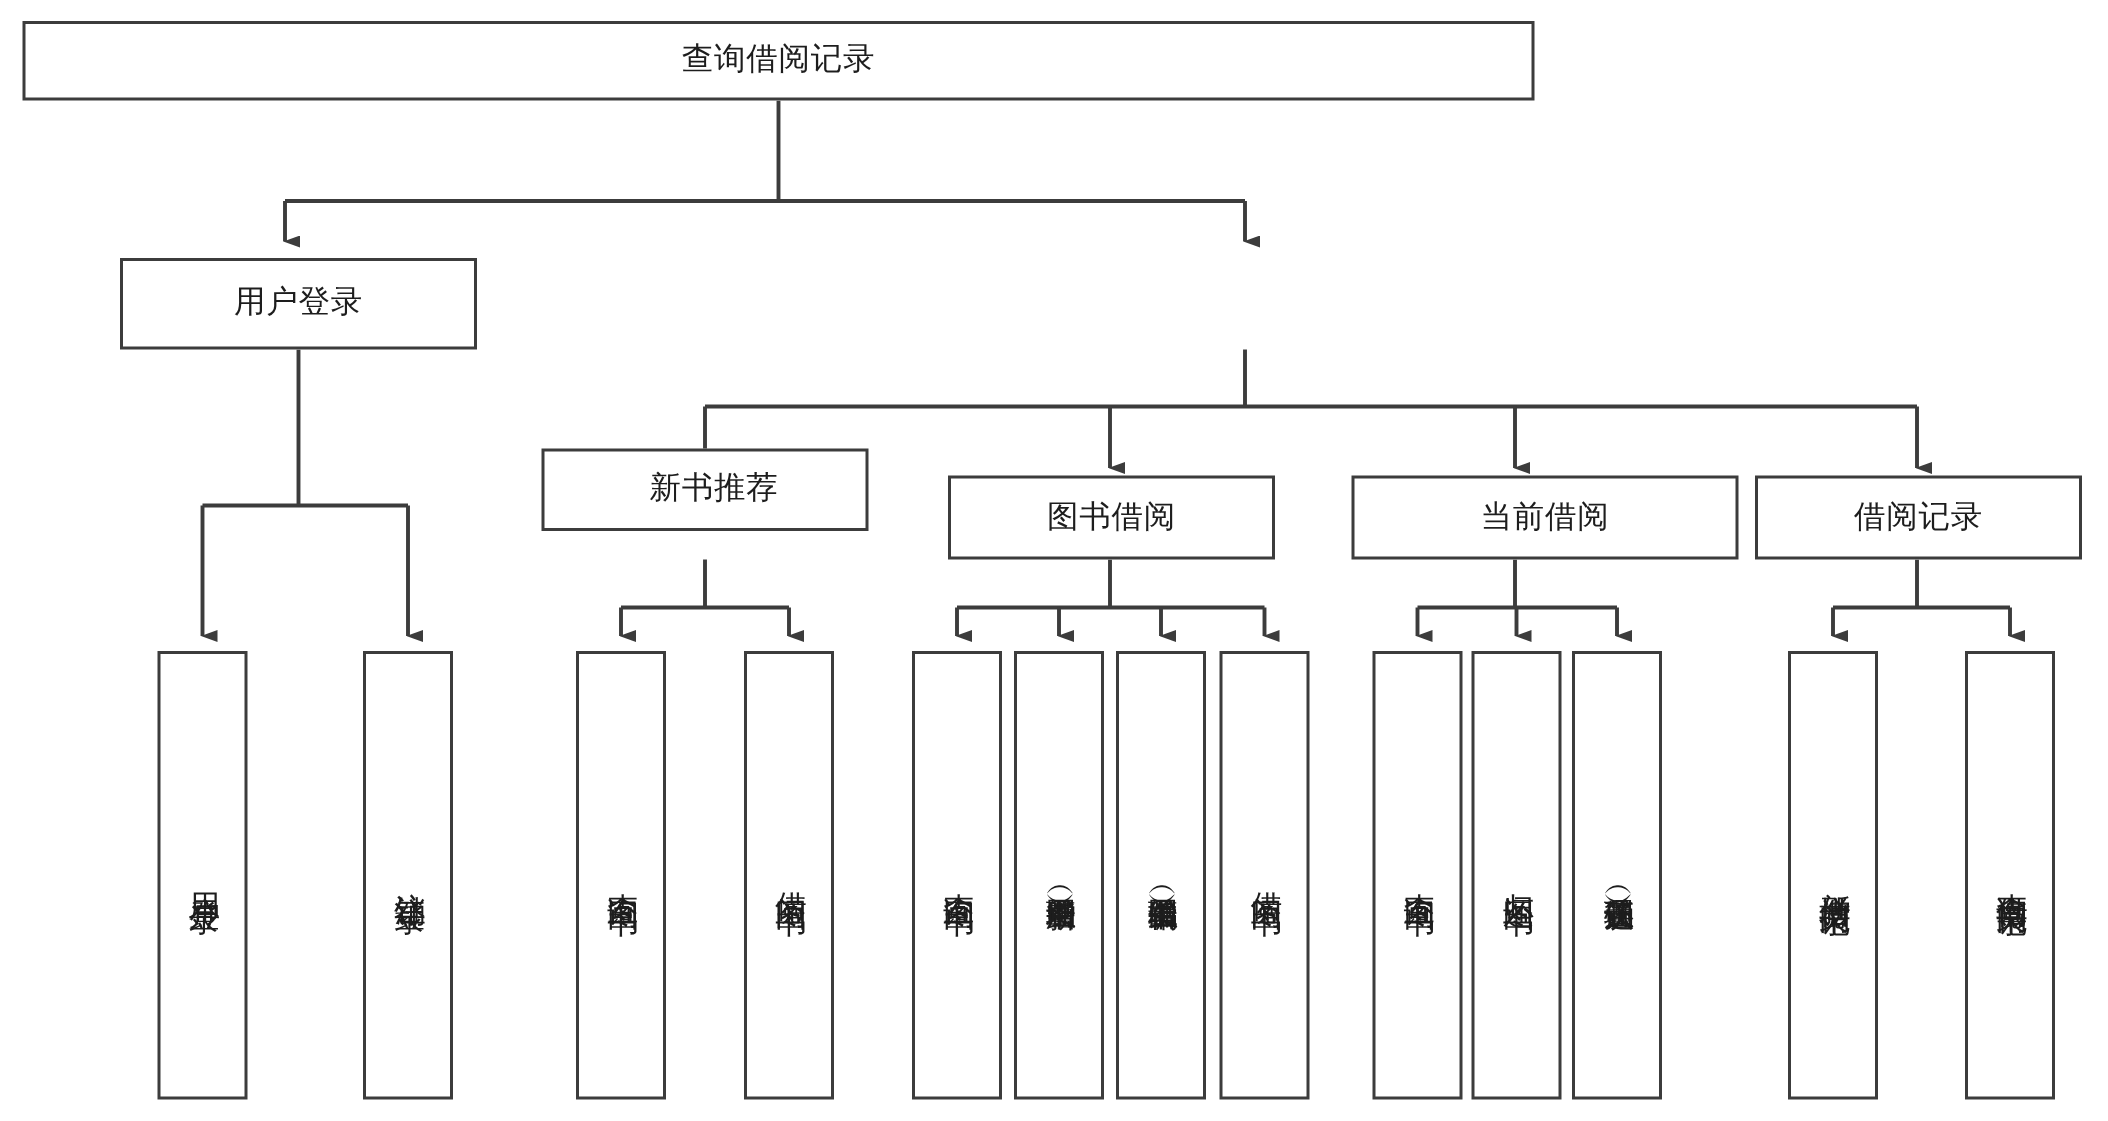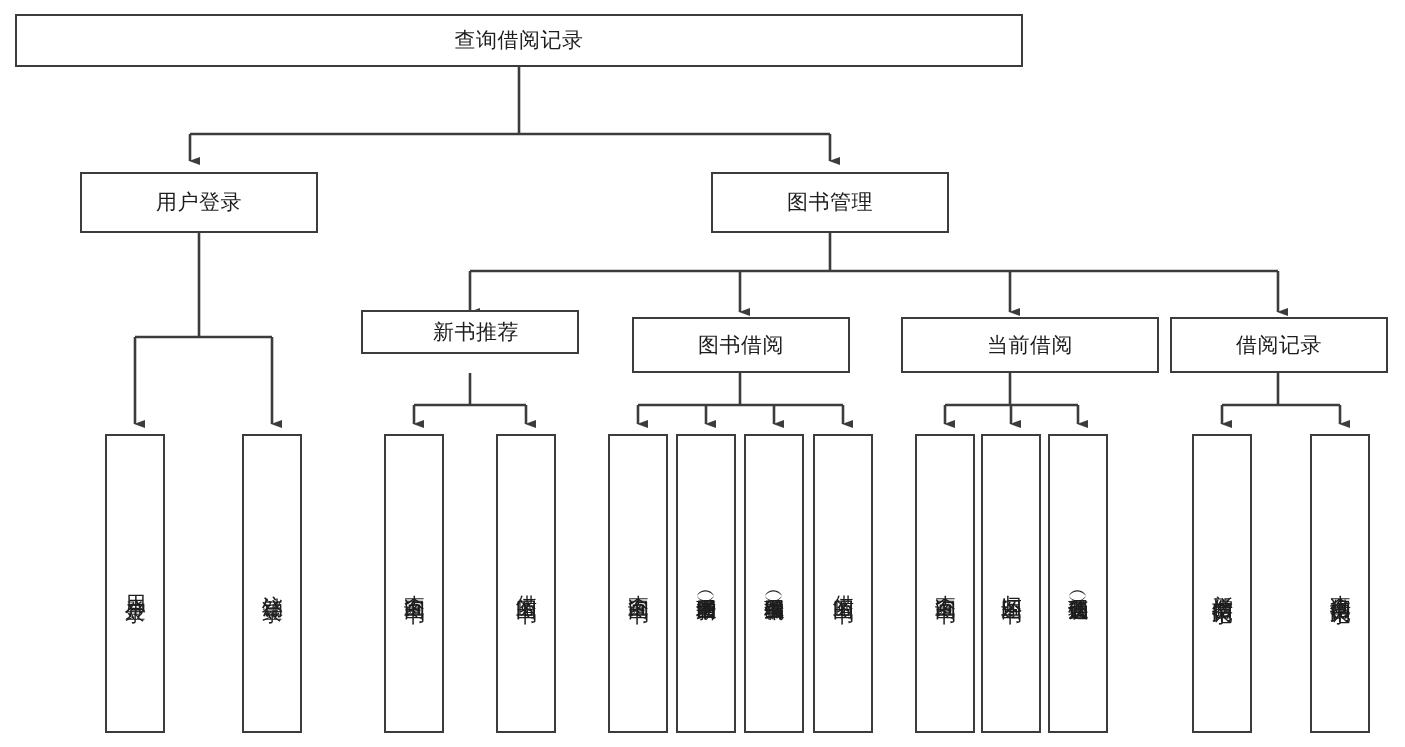--- a/index.html
+++ b/index.html
@@ -131,9 +131,6 @@
   <div class="node horiz" style="left:80px; top:172px; width:238px; height:61px;">
     <span class="node-label">用户登录</span>
   </div>
-  <div class="node horiz" style="left:711px; top:172px; width:238px; height:61px;">
-    <span class="node-label">图书管理</span>
-  </div>
 
   <div class="node horiz" style="left:361px; top:310px; width:218px; height:44px;padding-left:12px;">
     <span class="node-label">新书推荐</span>

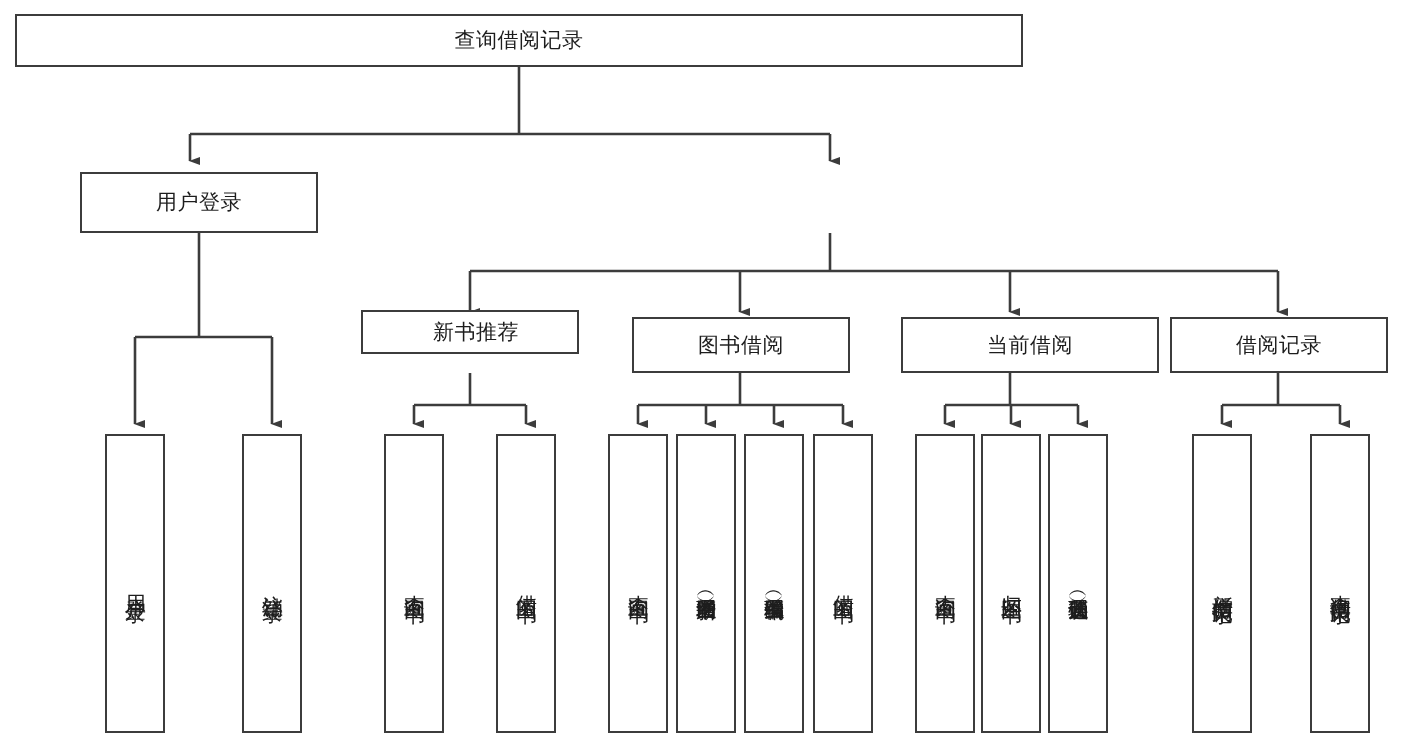--- a/index.html
+++ b/index.html
@@ -132,7 +132,7 @@
     <span class="node-label">用户登录</span>
   </div>
 
-  <div class="node horiz" style="left:361px; top:310px; width:218px; height:44px;padding-left:12px;">
+  <div class="node horiz" style="left:361px; top:299px; width:218px; height:55px;padding-left:12px;">
     <span class="node-label">新书推荐</span>
   </div>
   <div class="node horiz" style="left:632px; top:317px; width:218px; height:56px;">

